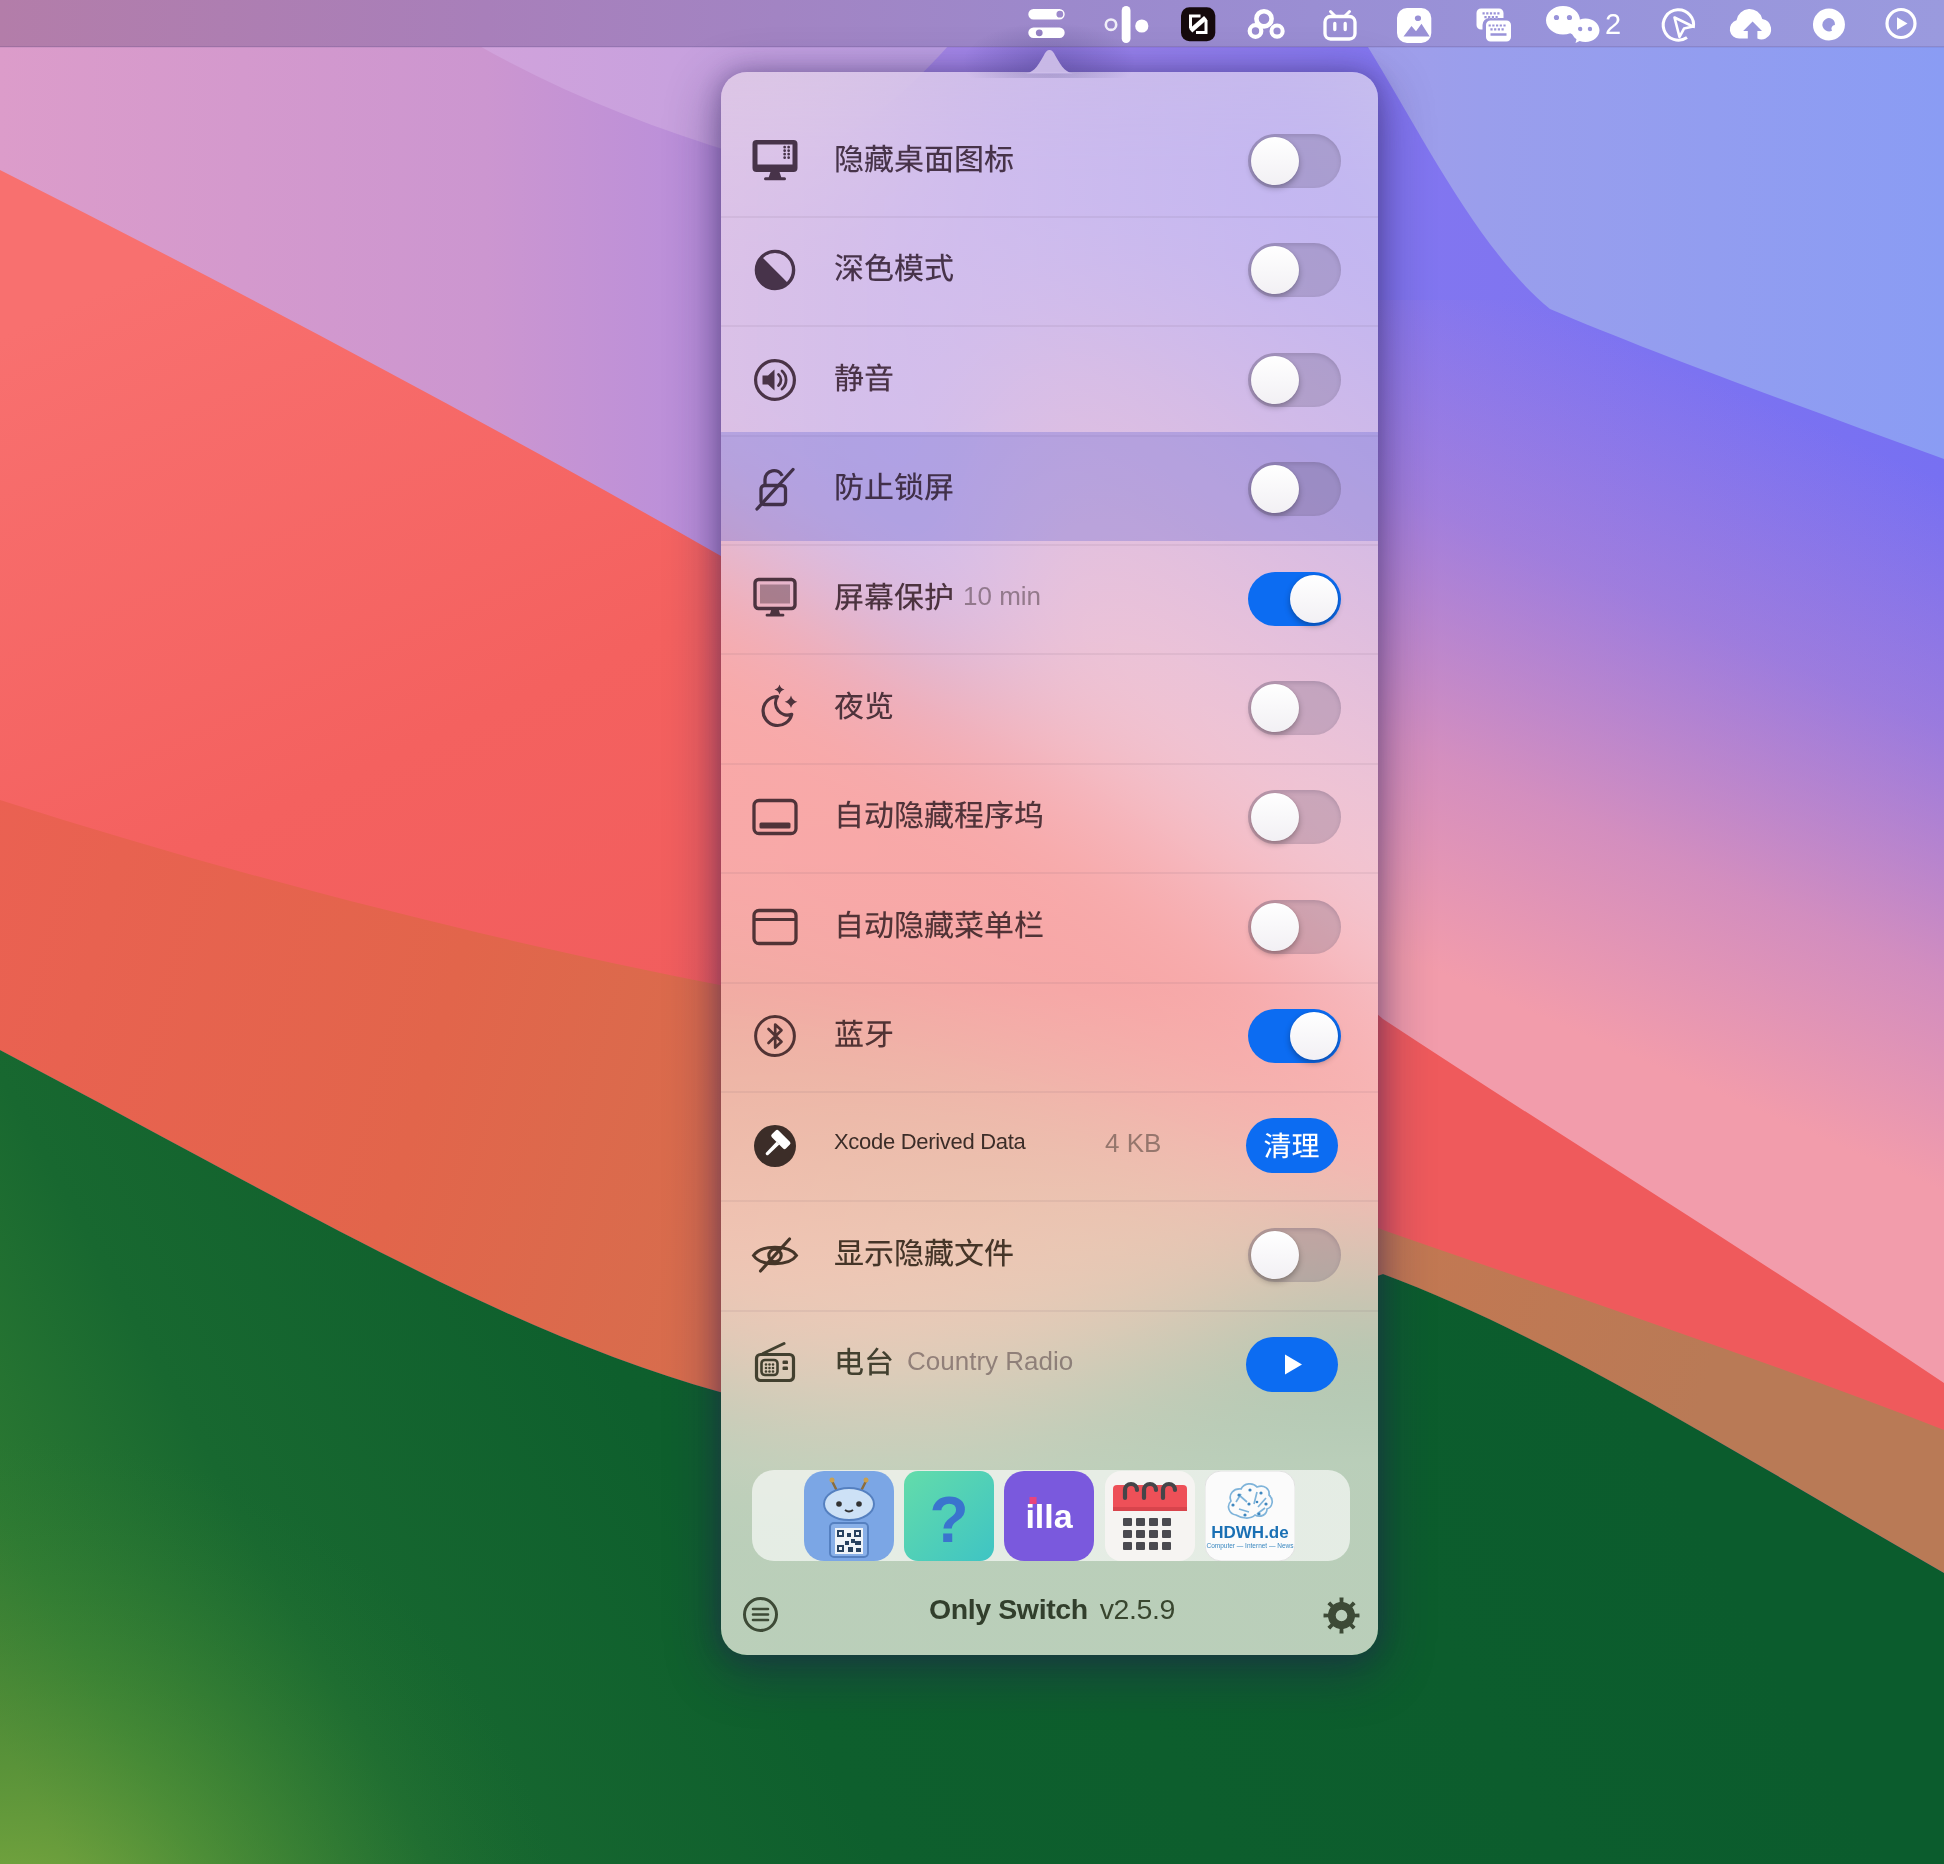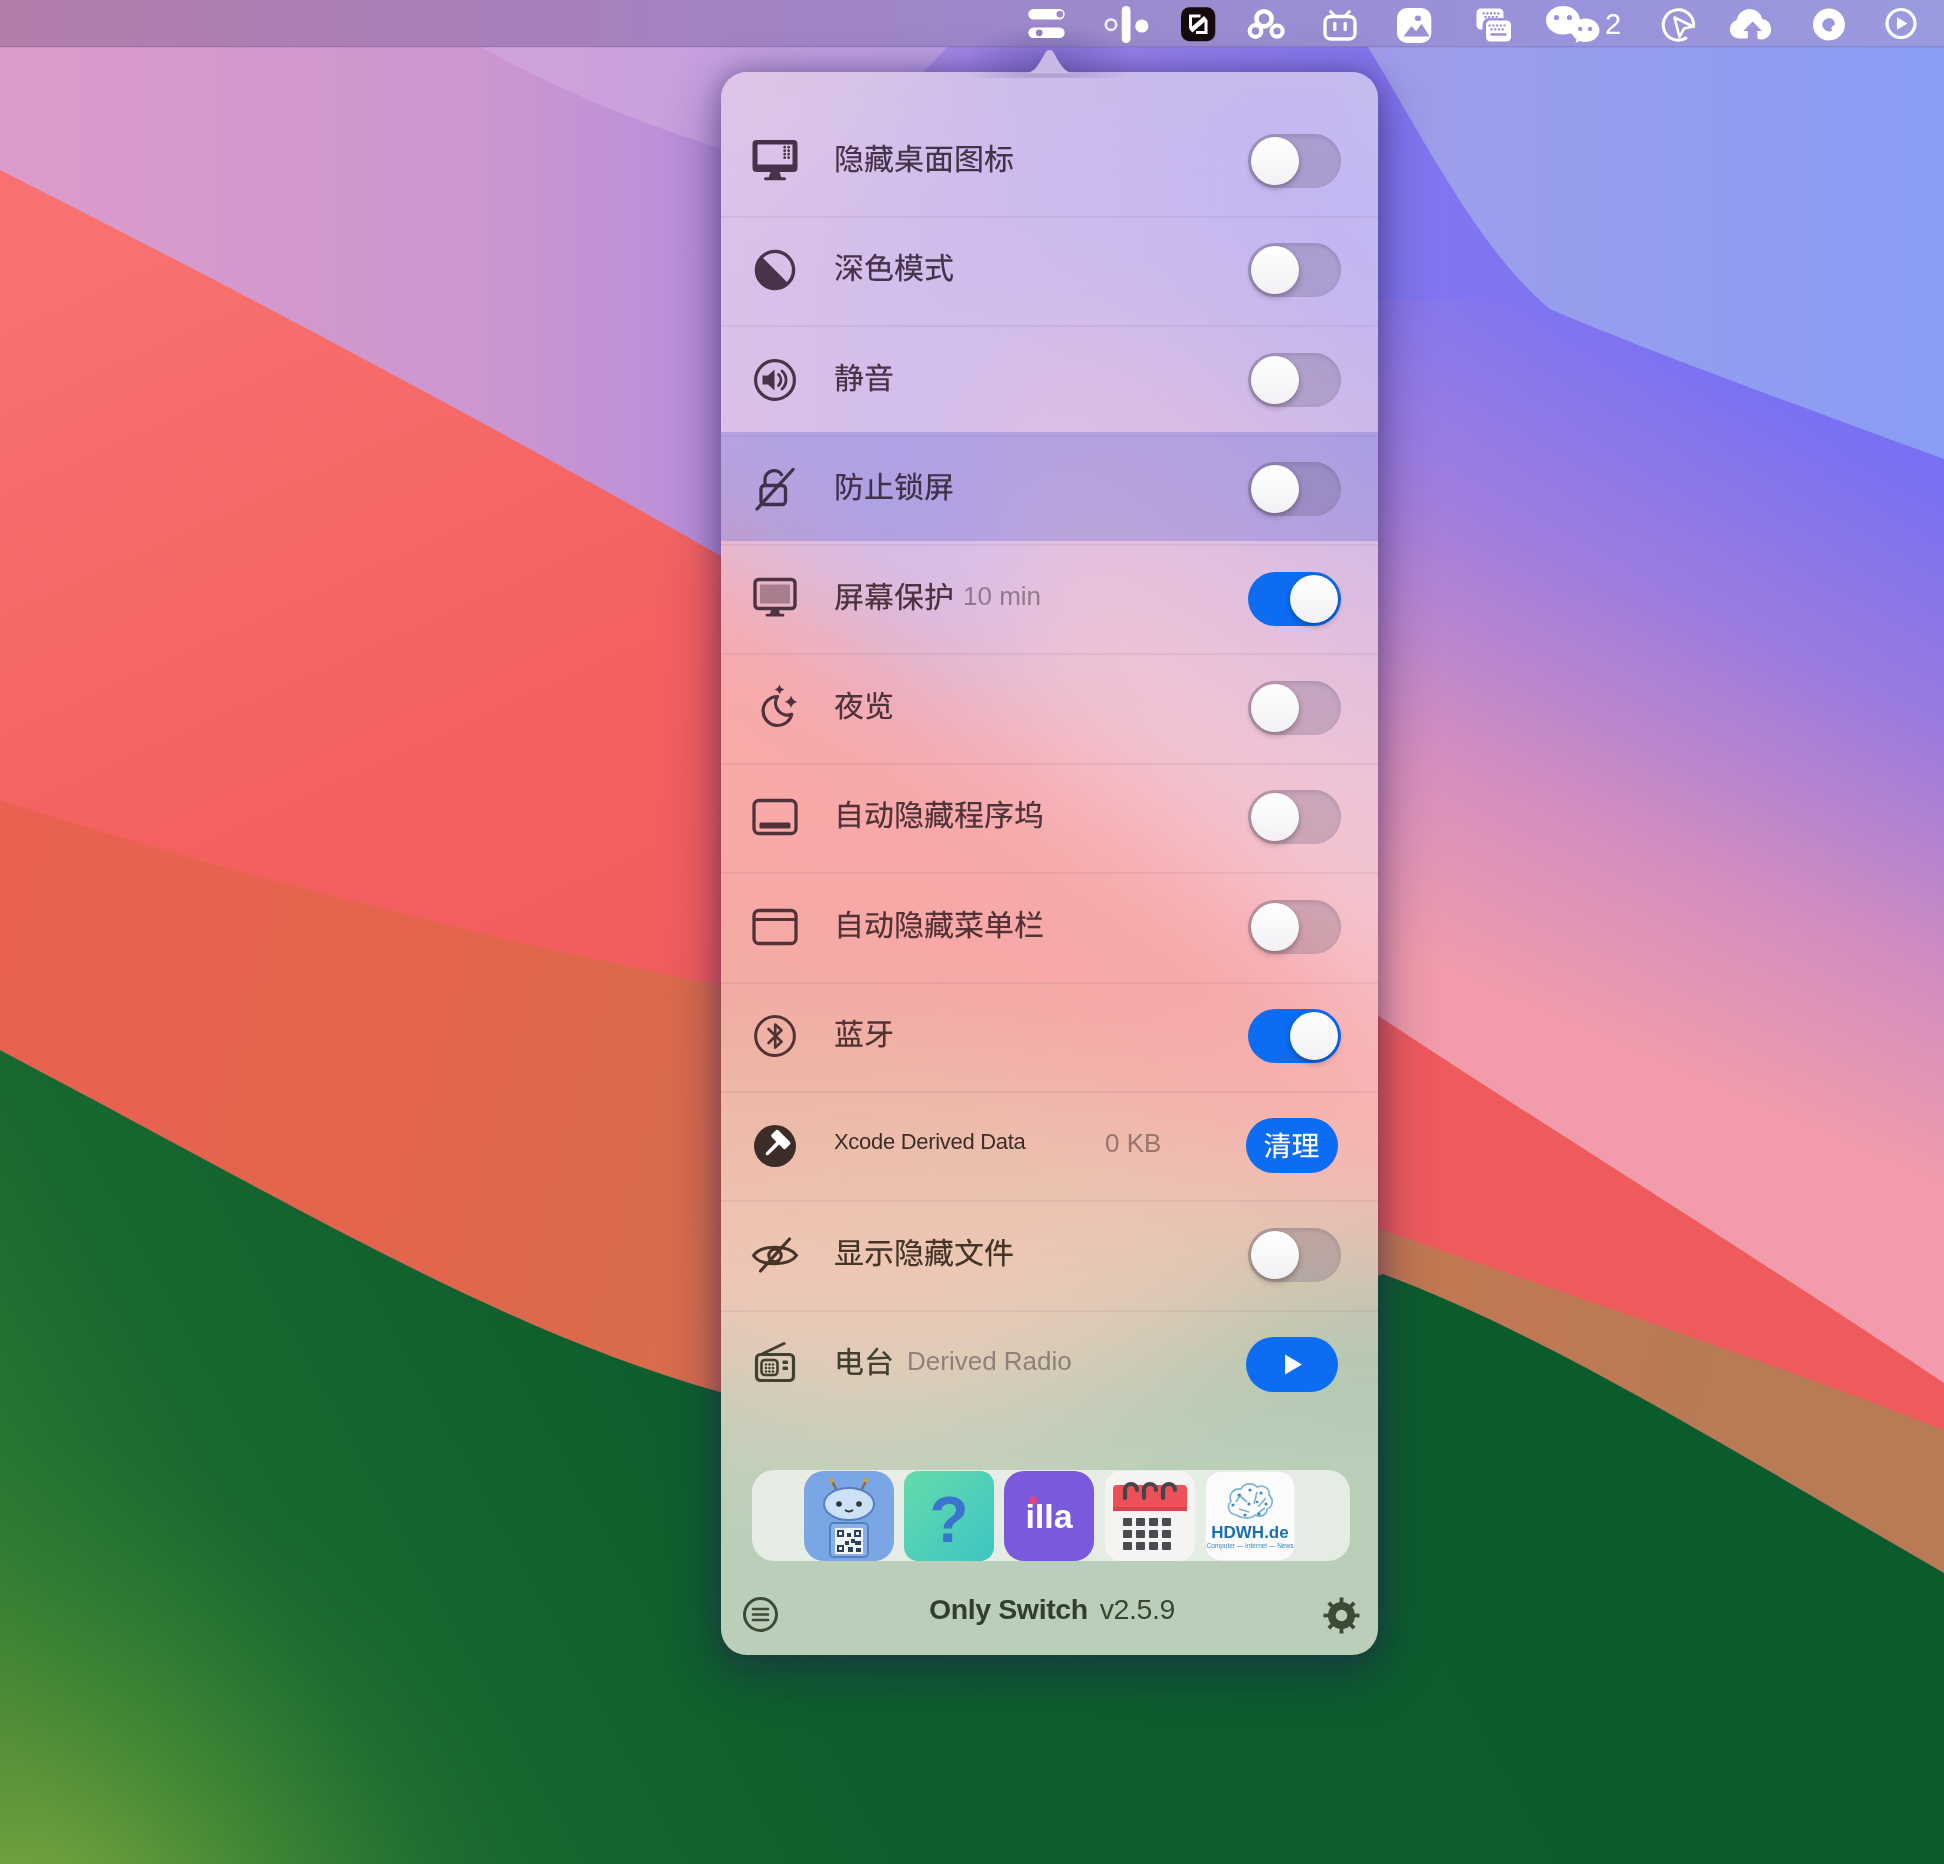--- a/index.html
+++ b/index.html
@@ -366,7 +366,7 @@
       </g>
     </svg>
     <div class="abs lat" style="left:834px;top:1128.6px;color:#3c2d28;font-size:22px;letter-spacing:-0.3px">Xcode Derived Data</div>
-    <div class="abs lat" style="left:1105px;top:1127.6px;color:rgba(62,50,44,0.5)">0 KB</div>
+    <div class="abs lat" style="left:1105px;top:1127.6px;color:rgba(62,50,44,0.5)">4 KB</div>
     <div class="abs btn" style="top:1118.1px"><svg width="92" height="55" viewBox="0 0 92 55">
         <g transform="translate(17.5,38) scale(0.02800)" fill="#ffffff">
           <use href="#c6e05" x="0"></use>

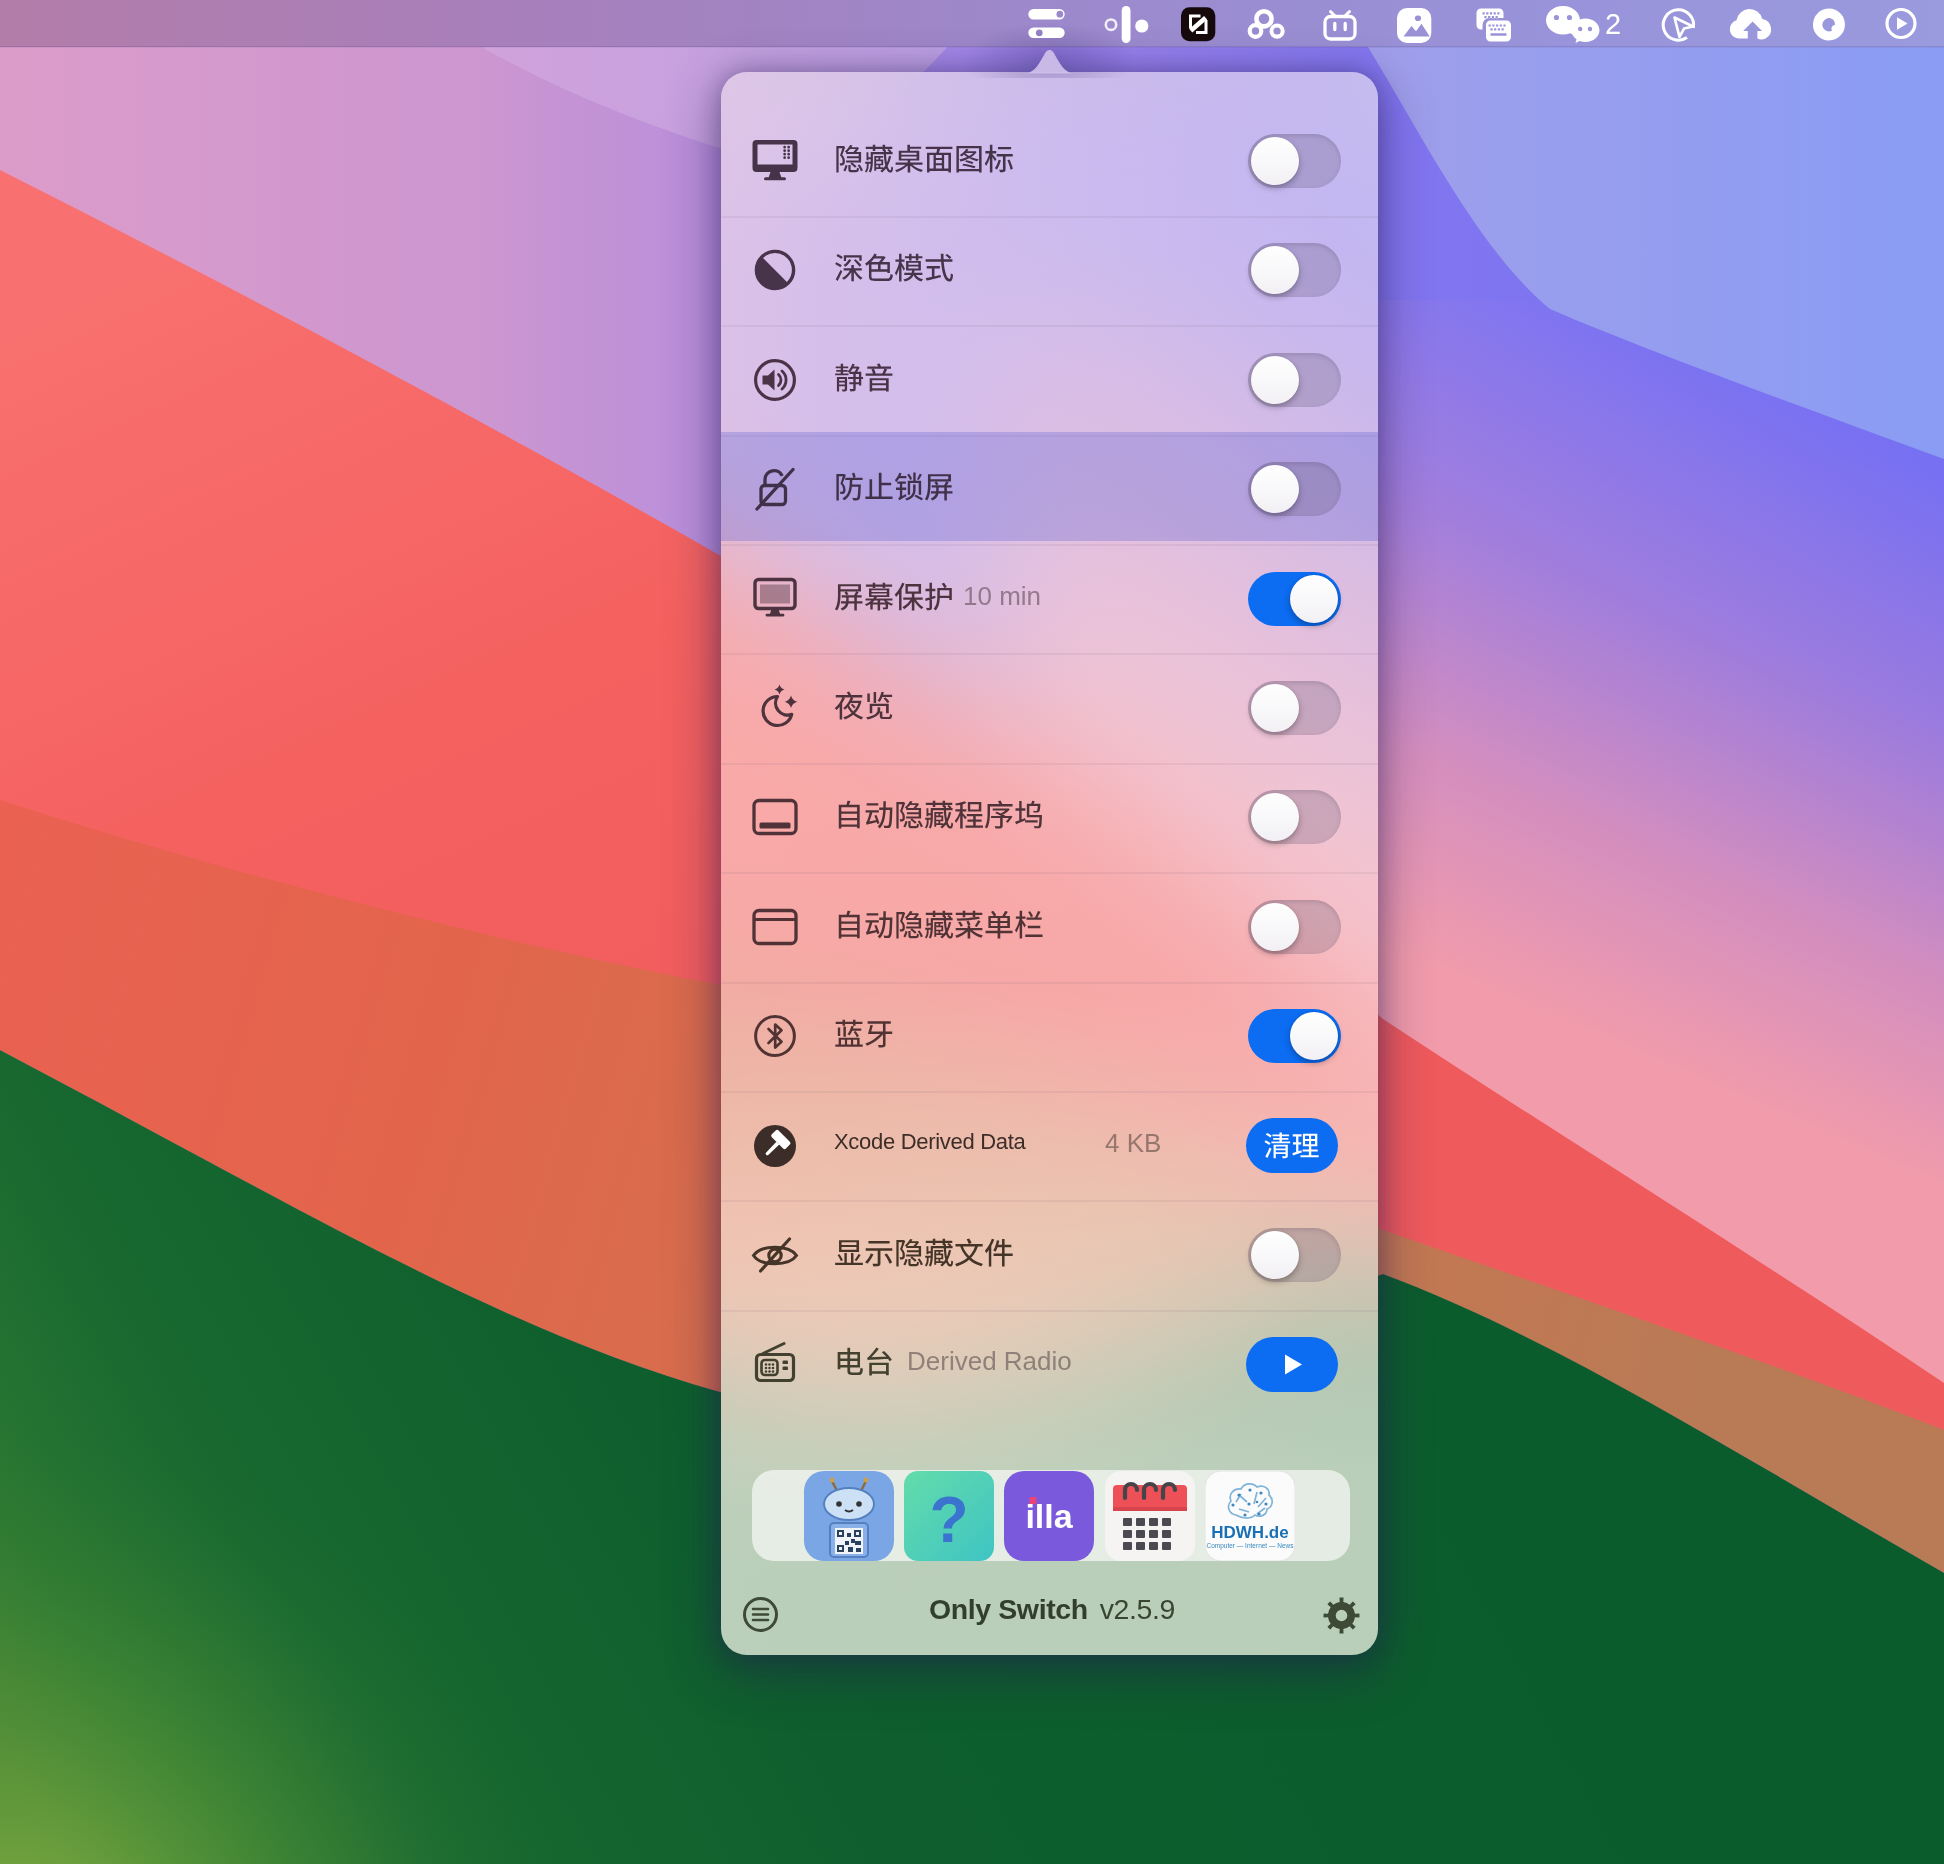--- a/index.html
+++ b/index.html
@@ -415,7 +415,7 @@
         <use href="#c53f0" x="1000"></use>
       </g>
     </svg>
-    <div class="abs lat" style="left:907px;top:1346.4px;color:rgba(70,52,58,0.5)">Derived Radio</div>
+    <div class="abs lat" style="left:907px;top:1346.4px;color:rgba(70,52,58,0.5)">Country Radio</div>
     <div class="abs btn" style="top:1336.9px"><svg width="92" height="55" viewBox="0 0 92 55">
         <path d="M39,17.5 L56,27.5 L39,37.5 Z" fill="#fff"></path>
       </svg></div>

